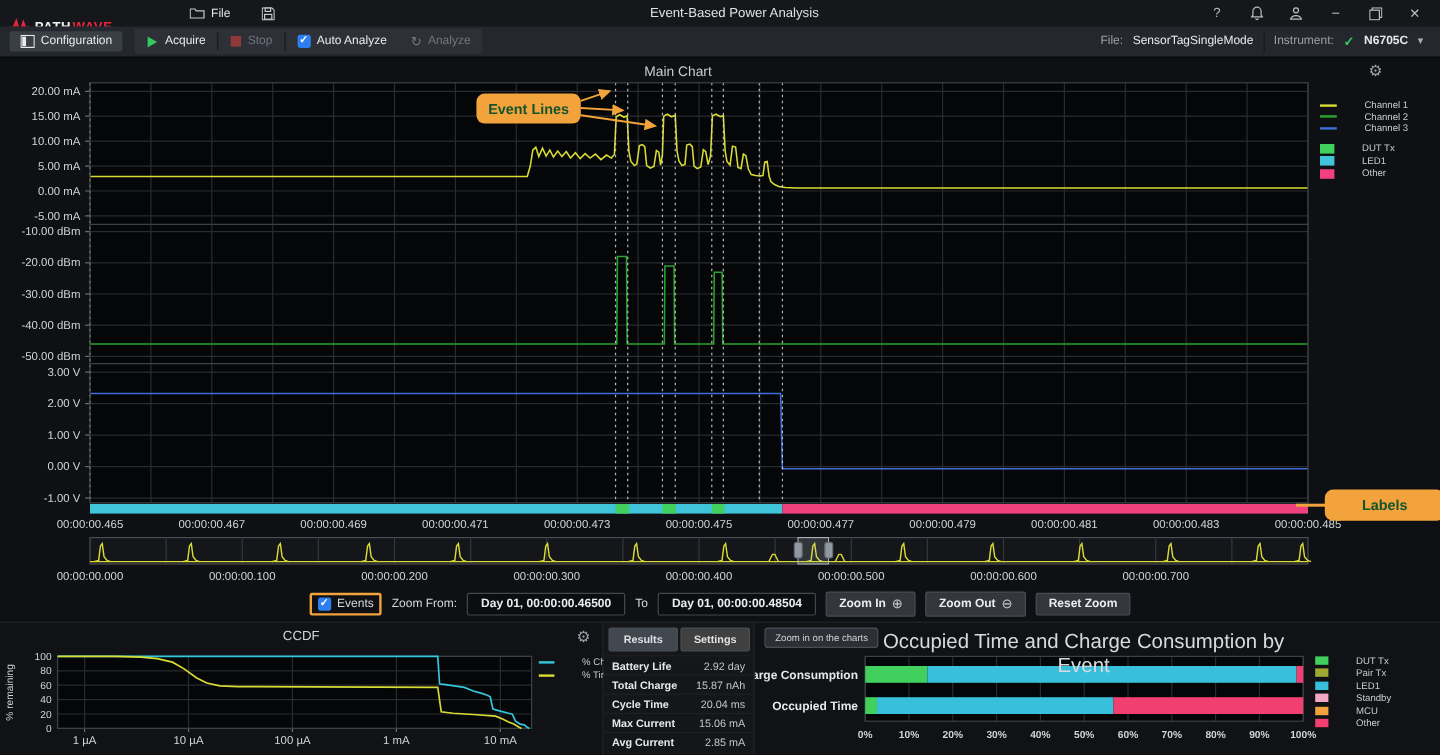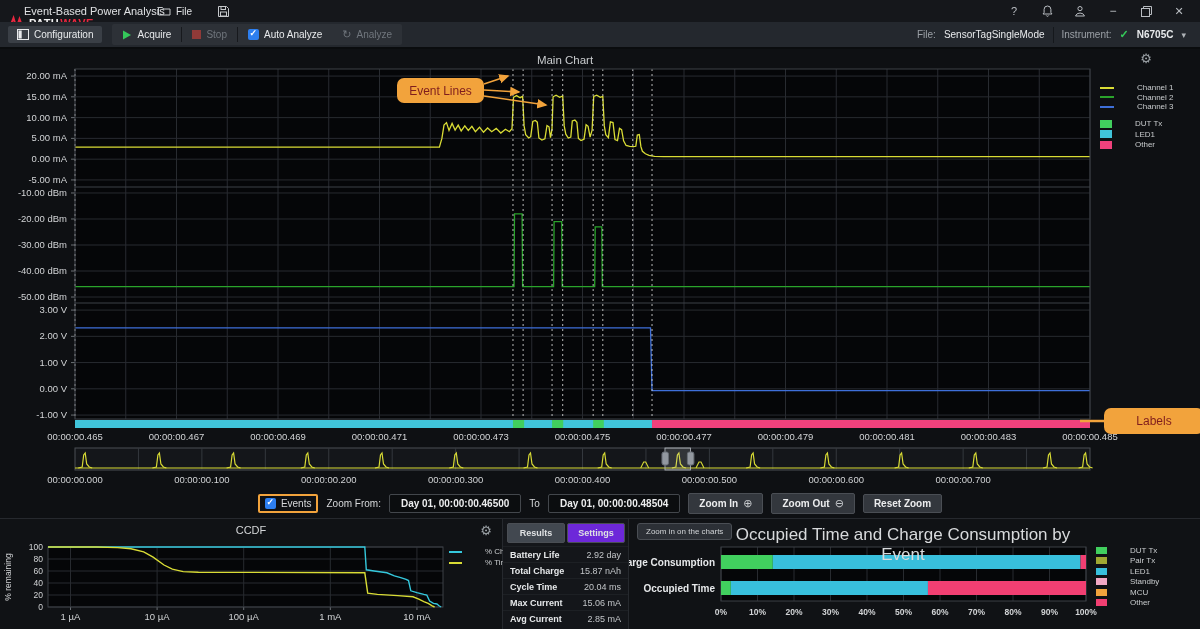--- a/index.html
+++ b/index.html
@@ -13,7 +13,7 @@
   .brand-wave{font-weight:bold;font-size:11px;color:#e8273f;letter-spacing:.5px;margin-left:-3px;}
   .tb-file{display:flex;align-items:center;gap:5px;margin-left:64px;font-size:10px;color:#e2e4e6;cursor:default;}
   .tb-save{margin-left:26px;}
-  .tb-title{position:absolute;left:0;right:0;text-align:left;font-size:11px;color:#dfe1e3;pointer-events:none;padding-left:24px;}
+  .tb-title{position:absolute;left:0;right:0;text-align:center;font-size:11px;color:#dfe1e3;pointer-events:none;padding-left:24px;}
   .tb-icons{position:absolute;right:14px;top:0;height:22px;display:flex;align-items:center;gap:19px;color:#b9bdc2;}
   .tb-ic{width:14px;height:14px;display:flex;align-items:center;justify-content:center;font-size:11px;}
   .help-ic::before{content:"?";font-size:11px;color:#b9bdc2;}

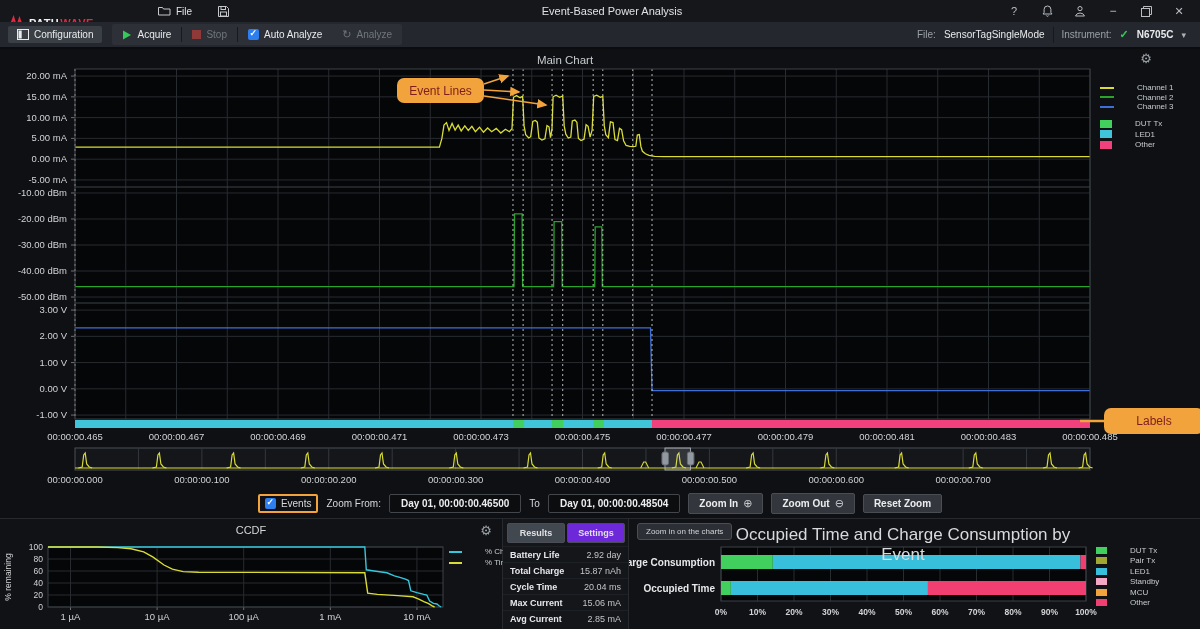--- a/index.html
+++ b/index.html
@@ -44,7 +44,7 @@
   .leg-row{display:flex;align-items:center;gap:23px;height:9.5px;font-size:8px;color:#c9ccce;white-space:nowrap;}
   .leg-line{width:14px;height:2px;flex:none;}
   .leg-swatch{width:12px;height:8px;flex:none;}
-  .callout{position:absolute;background:#f2a33c;color:#7f1d1d;font-weight:normal;font-size:12px;
+  .callout{position:absolute;background:#f2a33c;color:#14532d;font-weight:bold;font-size:12px;
            display:flex;align-items:center;justify-content:center;border-radius:7px;z-index:6;}
   svg{display:block;}
   

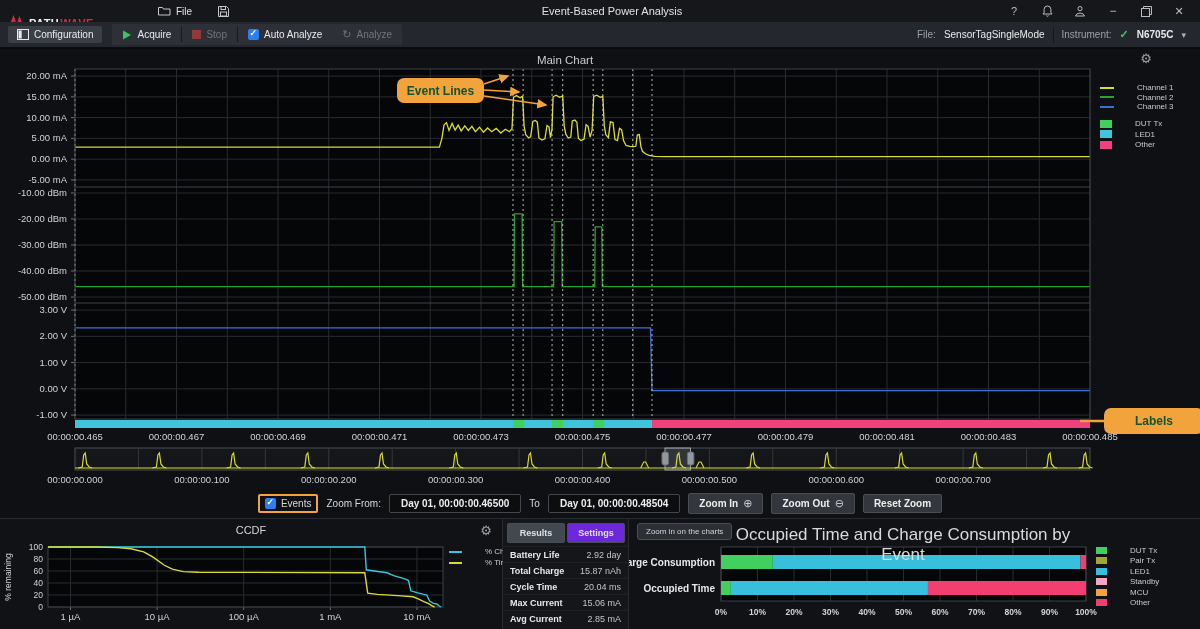--- a/index.html
+++ b/index.html
@@ -62,7 +62,7 @@
   .results-panel{left:503px;width:125px;border-right:1px solid #26292e;background:#14161a;}
   .bars-panel{left:629px;width:571px;}
   .ccdf-title{position:absolute;top:5px;left:0;width:502px;text-align:center;font-size:11px;color:#d4d6d8;}
-  .tab{position:absolute;top:4px;width:56px;text-align:center;font-size:9px;padding:4px 0;background:#6d28d9;border:1px solid #4a4e54;border-radius:2px;color:#dfe1e3;font-weight:bold;}
+  .tab{position:absolute;top:4px;width:56px;text-align:center;font-size:9px;padding:4px 0;background:#404040;border:1px solid #4a4e54;border-radius:2px;color:#dfe1e3;font-weight:bold;}
   .tab.active{background:#424850;}
   #result-rows{position:absolute;top:27px;left:0;width:125px;}
   .rrow{display:flex;justify-content:space-between;align-items:center;padding:2.5px 7px 2.5px 7px;font-size:9px;border-top:1px solid #1d2024;}

